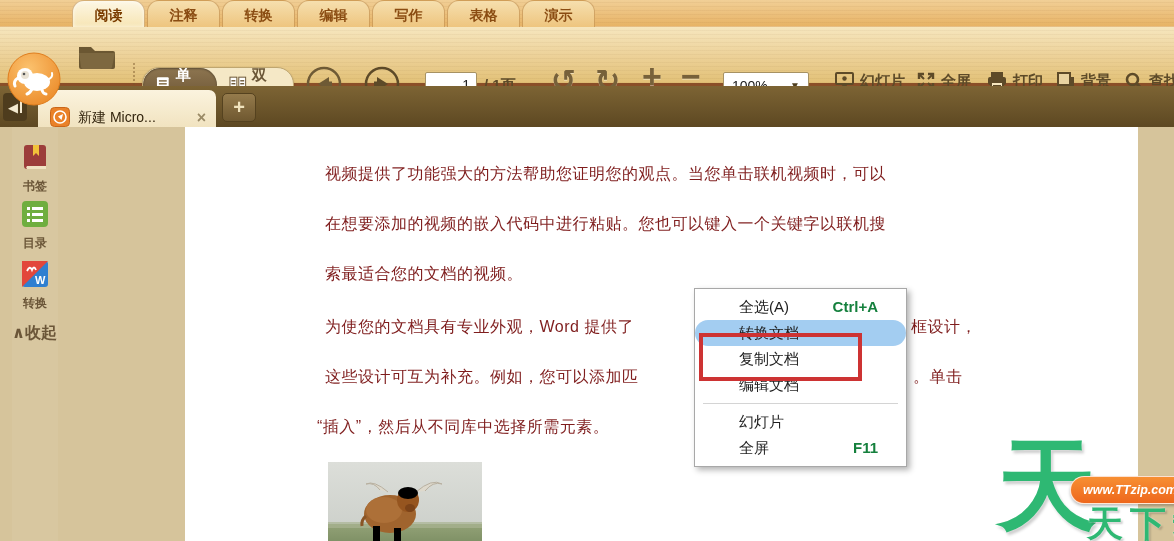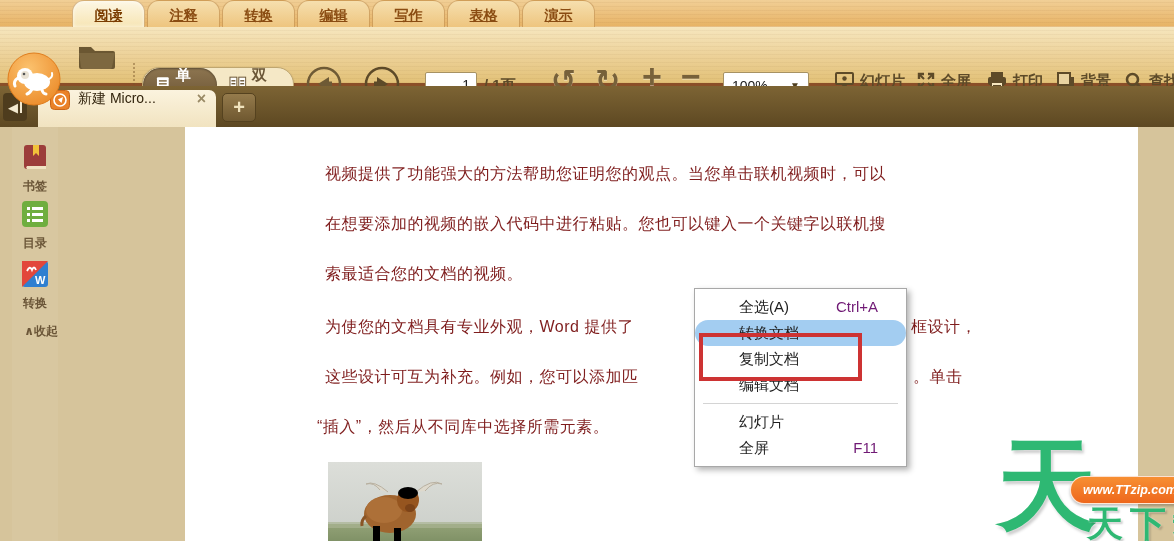--- a/index.html
+++ b/index.html
@@ -18,7 +18,7 @@
     font-size:14px;font-weight:bold;color:#8a4c12;cursor:default;
     background:linear-gradient(#f6dfae,#eec57f);
     border:1px solid rgba(170,110,40,.45);border-bottom:none;
-    border-radius:12px 12px 0 0;margin-right:2px;box-sizing:border-box;text-decoration:underline;}
+    border-radius:12px 12px 0 0;margin-right:2px;box-sizing:border-box;}
   .menu-tab.active{background:linear-gradient(#fdf7e4,#f7e5b4);color:#7a3c00;
     box-shadow:0 0 4px rgba(255,255,255,.7) inset;}
 

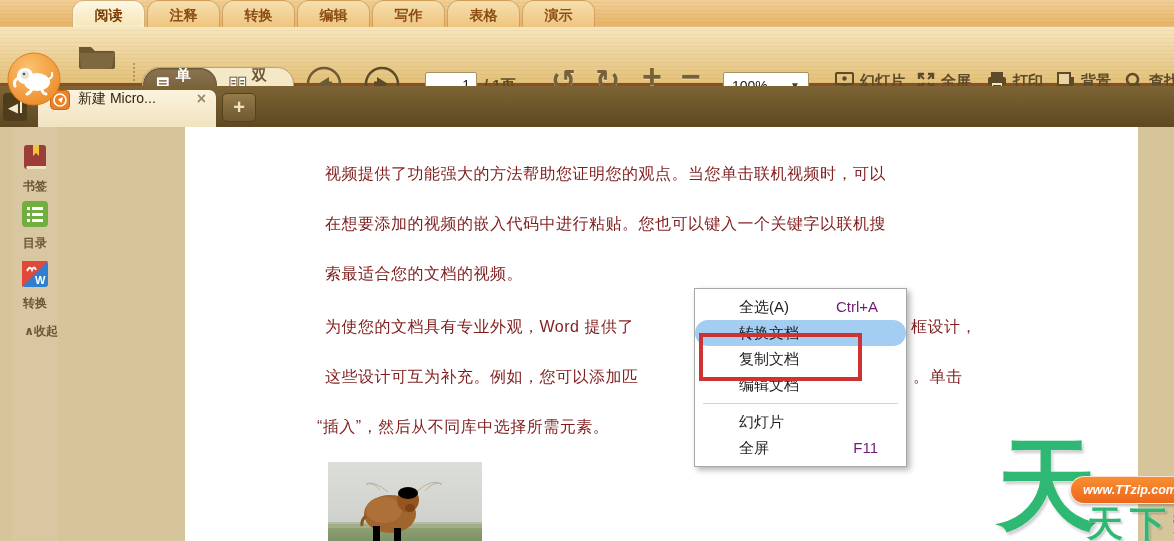--- a/index.html
+++ b/index.html
@@ -72,7 +72,7 @@
   .collapse-btn .bar{width:2px;height:12px;background:#f4ead0;margin-left:2px;}
   .doc-tab{position:absolute;left:38px;top:4px;width:178px;height:37px;
     background:linear-gradient(#fbf3de,#f1e3c0);border-radius:7px 7px 0 0;
-    display:flex;align-items:flex-start;padding:0 10px 0 12px;box-sizing:border-box;cursor:pointer;}
+    display:flex;align-items:flex-end;padding:0 10px 0 12px;box-sizing:border-box;cursor:pointer;}
   .doc-tab .title{flex:1;font-size:14px;color:#33250e;margin-left:8px;white-space:nowrap;
     overflow:hidden;}
   .doc-tab .close{font-size:16px;color:#98herit;color:#9a8a66;font-weight:bold;cursor:pointer;}

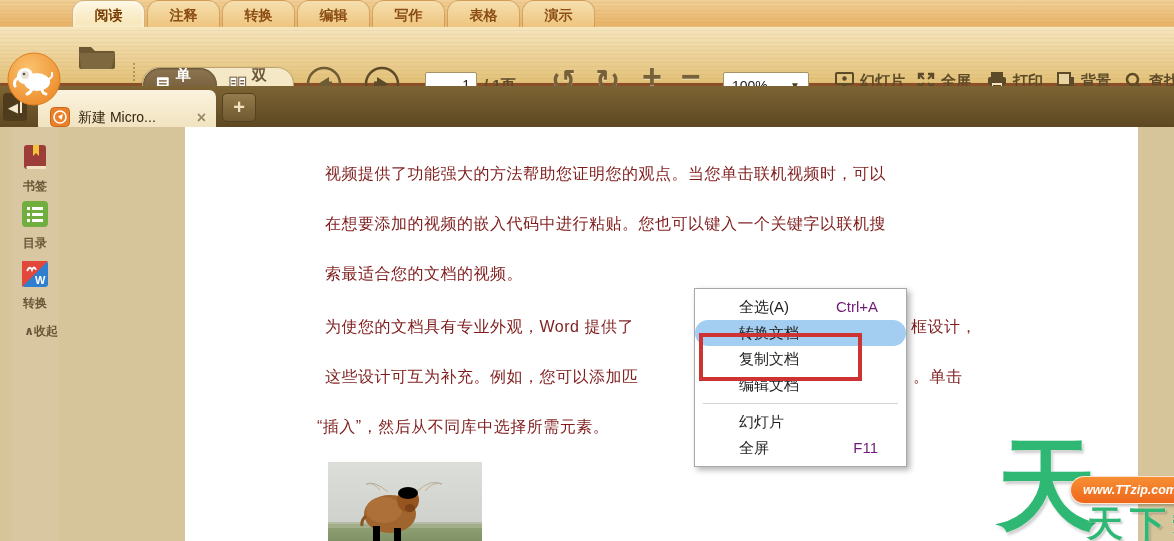--- a/index.html
+++ b/index.html
@@ -102,7 +102,7 @@
     padding:5px 0;box-sizing:border-box;}
   .ctxitem{height:26px;line-height:26px;padding:0 28px 0 44px;font-size:15px;color:#1e1e1e;
     display:flex;justify-content:space-between;cursor:pointer;white-space:nowrap;gap:20px;}
-  .ctxitem .sc{color:#701a75;}
+  .ctxitem .sc{color:#15803d;font-weight:bold;}
   .ctxitem.hl{background:#a3cdf1;border-radius:13px;}
   .ctxsep{height:1px;background:#d4d4d4;margin:5px 8px;}
   .redbox{position:absolute;left:687px;top:206px;width:155px;height:40px;

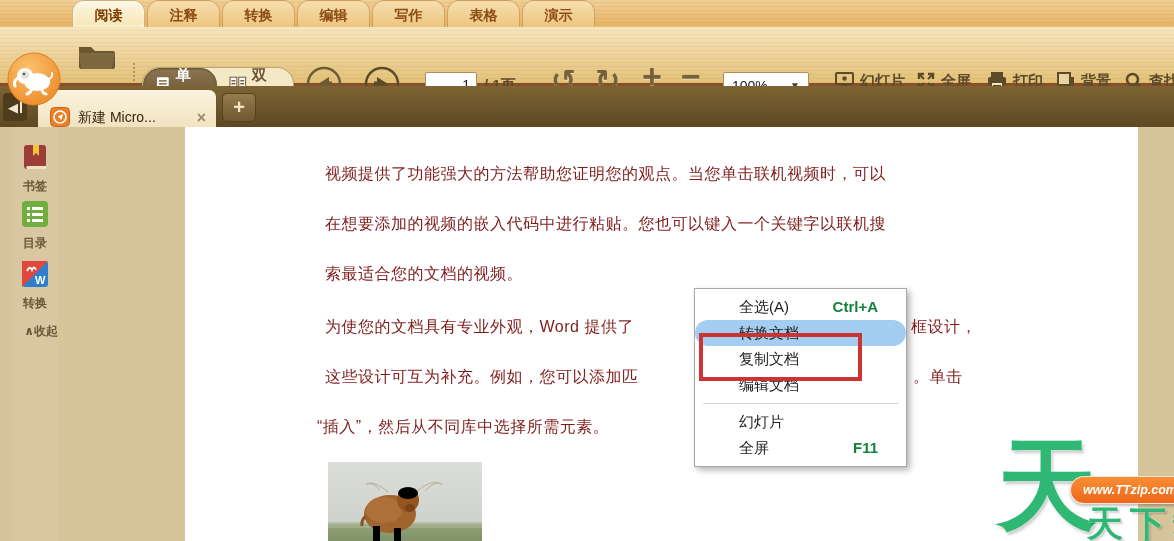--- a/index.html
+++ b/index.html
@@ -86,8 +86,8 @@
   .sidebar{position:absolute;left:0;top:0;width:46px;height:414px;background:#d8c7a0;}
   .side-item{position:absolute;left:0;width:46px;text-align:center;cursor:pointer;}
   .side-item .lbl{display:block;font-size:12px;color:#6b5638;margin-top:2px;font-weight:bold;}
-  .side-collapse{position:absolute;left:0;top:196px;width:46px;text-align:right;
-    font-size:12px;color:#6b5638;font-weight:bold;cursor:pointer;white-space:nowrap;}
+  .side-collapse{position:absolute;left:0;top:196px;width:46px;text-align:left;
+    font-size:16px;color:#6b5638;font-weight:bold;cursor:pointer;white-space:nowrap;}
 
   .page{position:absolute;left:173px;top:0;width:953px;height:414px;background:#fff;}
 

